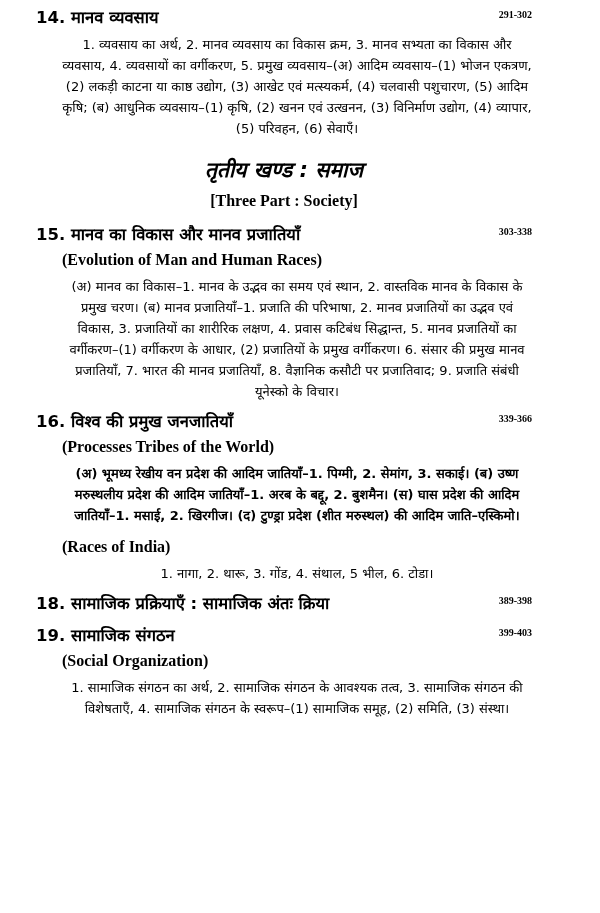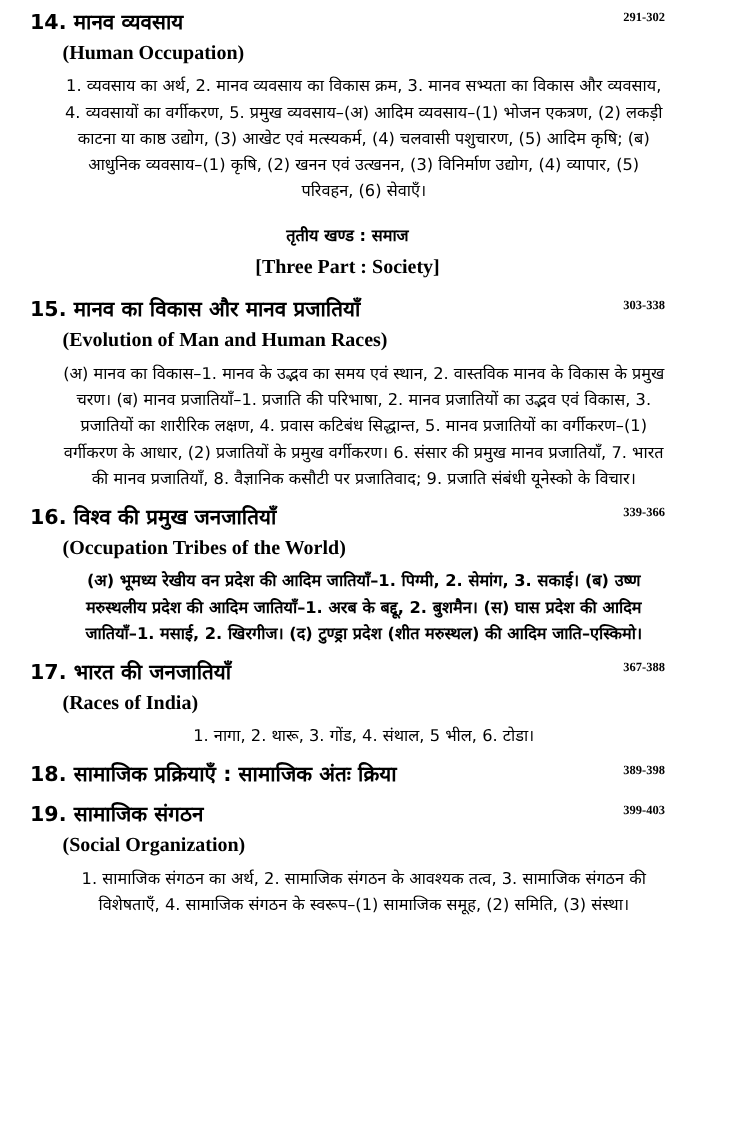--- a/index.html
+++ b/index.html
@@ -16,7 +16,7 @@
     overflow: hidden;
   }
   .page {
-    padding: 6px 24px 0 24px;
+    padding: 6px 24px 0 36px;
     box-sizing: border-box;
     width: 556px;
   }

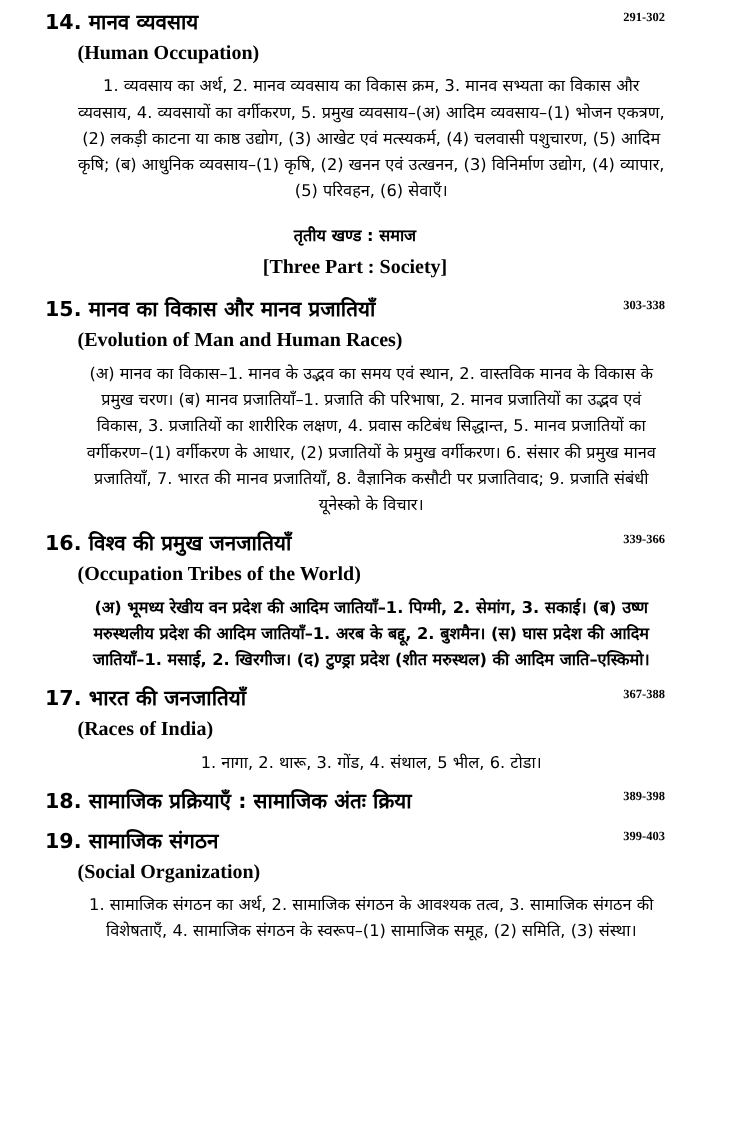--- a/index.html
+++ b/index.html
@@ -99,7 +99,6 @@
       </div>
       <div class="entry-pages">291-302</div>
     </div>
-    <div class="entry-sub">(Human Occupation)</div>
     <div class="entry-body">1. व्यवसाय का अर्थ, 2. मानव व्यवसाय का विकास क्रम, 3. मानव सभ्यता का विकास और व्यवसाय, 4. व्यवसायों का वर्गीकरण, 5. प्रमुख व्यवसाय–(अ) आदिम व्यवसाय–(1) भोजन एकत्रण, (2) लकड़ी काटना या काष्ठ उद्योग, (3) आखेट एवं मत्स्यकर्म, (4) चलवासी पशुचारण, (5) आदिम कृषि; (ब) आधुनिक व्यवसाय–(1) कृषि, (2) खनन एवं उत्खनन, (3) विनिर्माण उद्योग, (4) व्यापार, (5) परिवहन, (6) सेवाएँ।</div>
   </div>
 

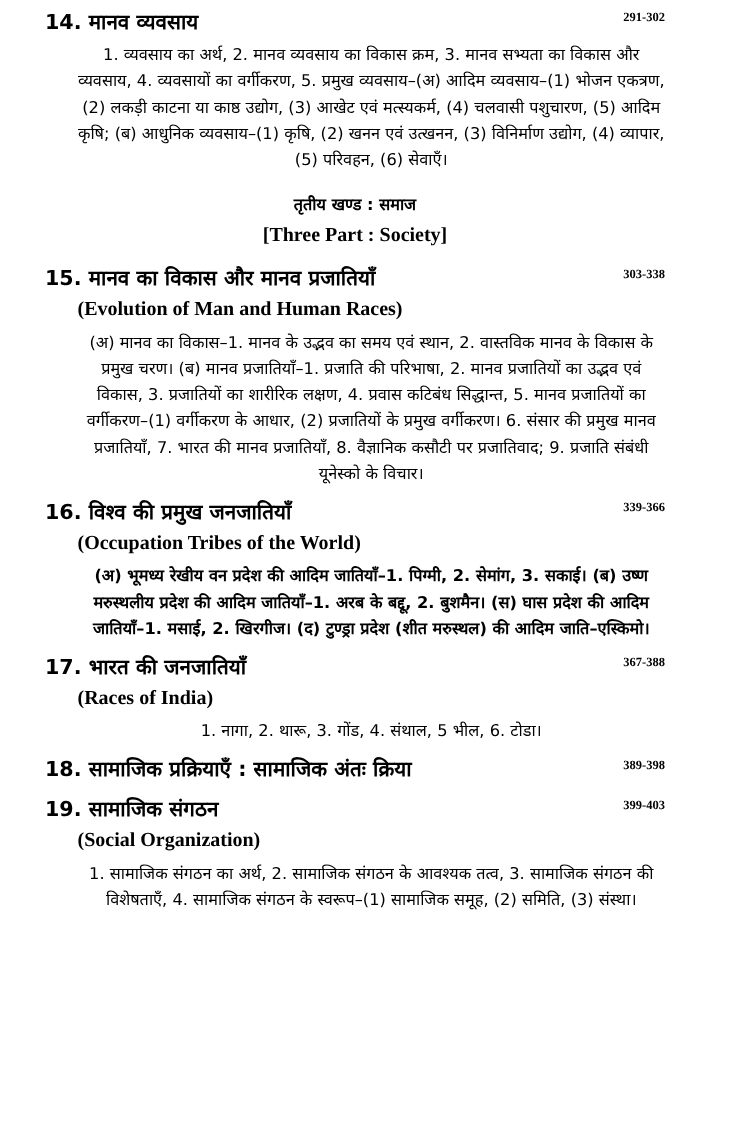--- a/index.html
+++ b/index.html
@@ -75,8 +75,9 @@
   .section-break .hindi {
     font-family: "DejaVu Sans", "Liberation Sans", sans-serif;
     font-weight: bold;
-    font-size: 13px;
+    font-size: 21px;
     line-height: 1.5;
+    font-style: italic;
   }
   .section-break .english {
     font-family: "Liberation Serif", "DejaVu Serif", serif;

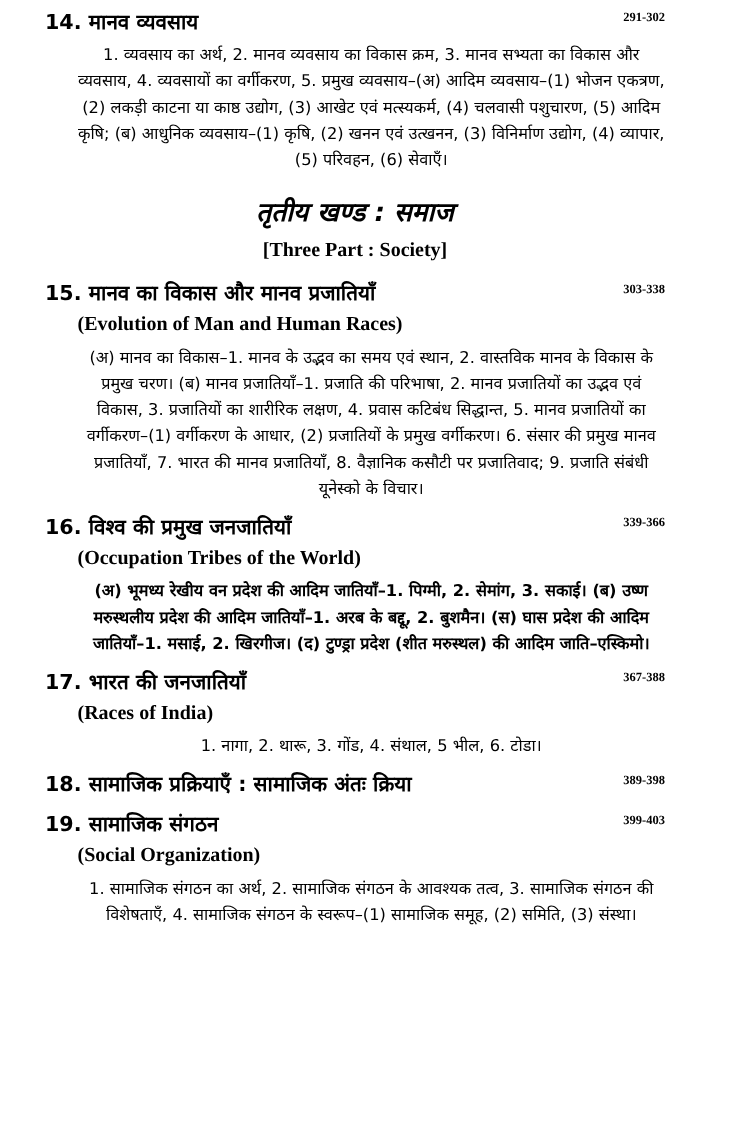--- a/index.html
+++ b/index.html
@@ -130,7 +130,7 @@
       </div>
       <div class="entry-pages">339-366</div>
     </div>
-    <div class="entry-sub">(Occupation Tribes of the World)</div>
+    <div class="entry-sub">(Processes Tribes of the World)</div>
     <div class="entry-body bold-body">(अ) भूमध्य रेखीय वन प्रदेश की आदिम जातियाँ–1. पिग्मी, 2. सेमांग, 3. सकाई। (ब) उष्ण मरुस्थलीय प्रदेश की आदिम जातियाँ–1. अरब के बद्दू, 2. बुशमैन। (स) घास प्रदेश की आदिम जातियाँ–1. मसाई, 2. खिरगीज। (द) टुण्ड्रा प्रदेश (शीत मरुस्थल) की आदिम जाति–एस्किमो।</div>
   </div>
 

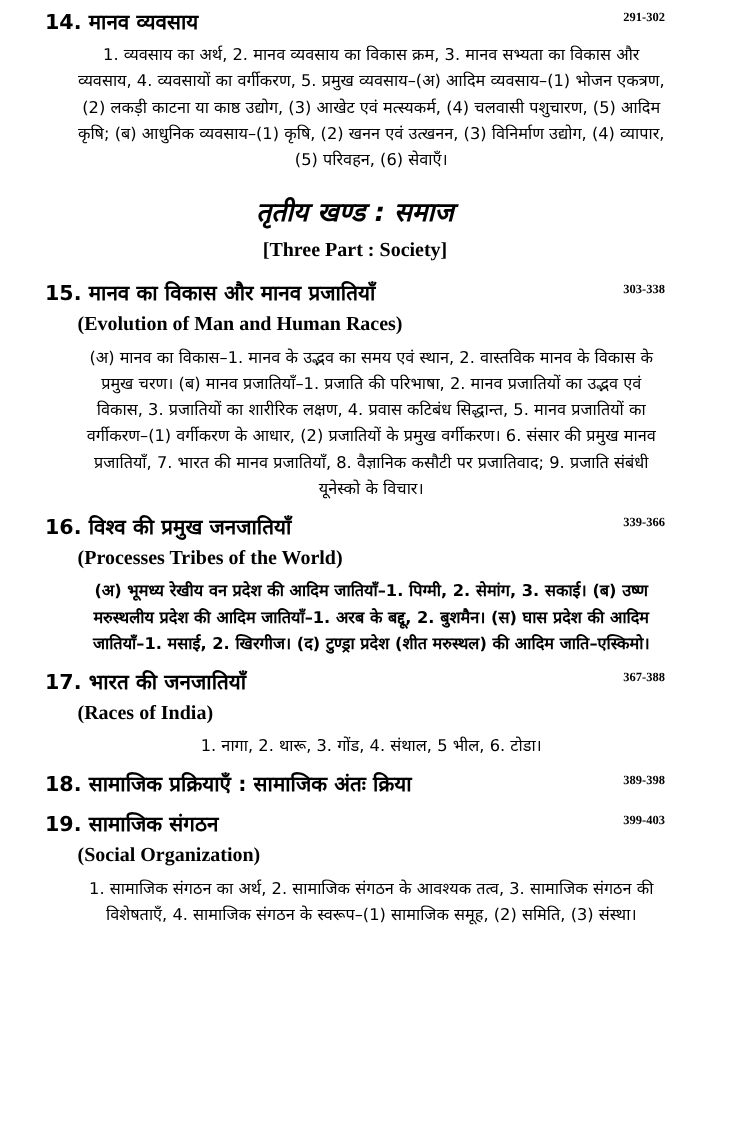--- a/index.html
+++ b/index.html
@@ -137,13 +137,6 @@
   <div class="gap-sm"></div>
 
   <div class="entry">
-    <div class="entry-head">
-      <div class="entry-title">
-        <span>17.</span>
-        <span>भारत की जनजातियाँ</span>
-      </div>
-      <div class="entry-pages">367-388</div>
-    </div>
     <div class="entry-sub">(Races of India)</div>
     <div class="entry-body">1. नागा, 2. थारू, 3. गोंड, 4. संथाल, 5 भील, 6. टोडा।</div>
   </div>

